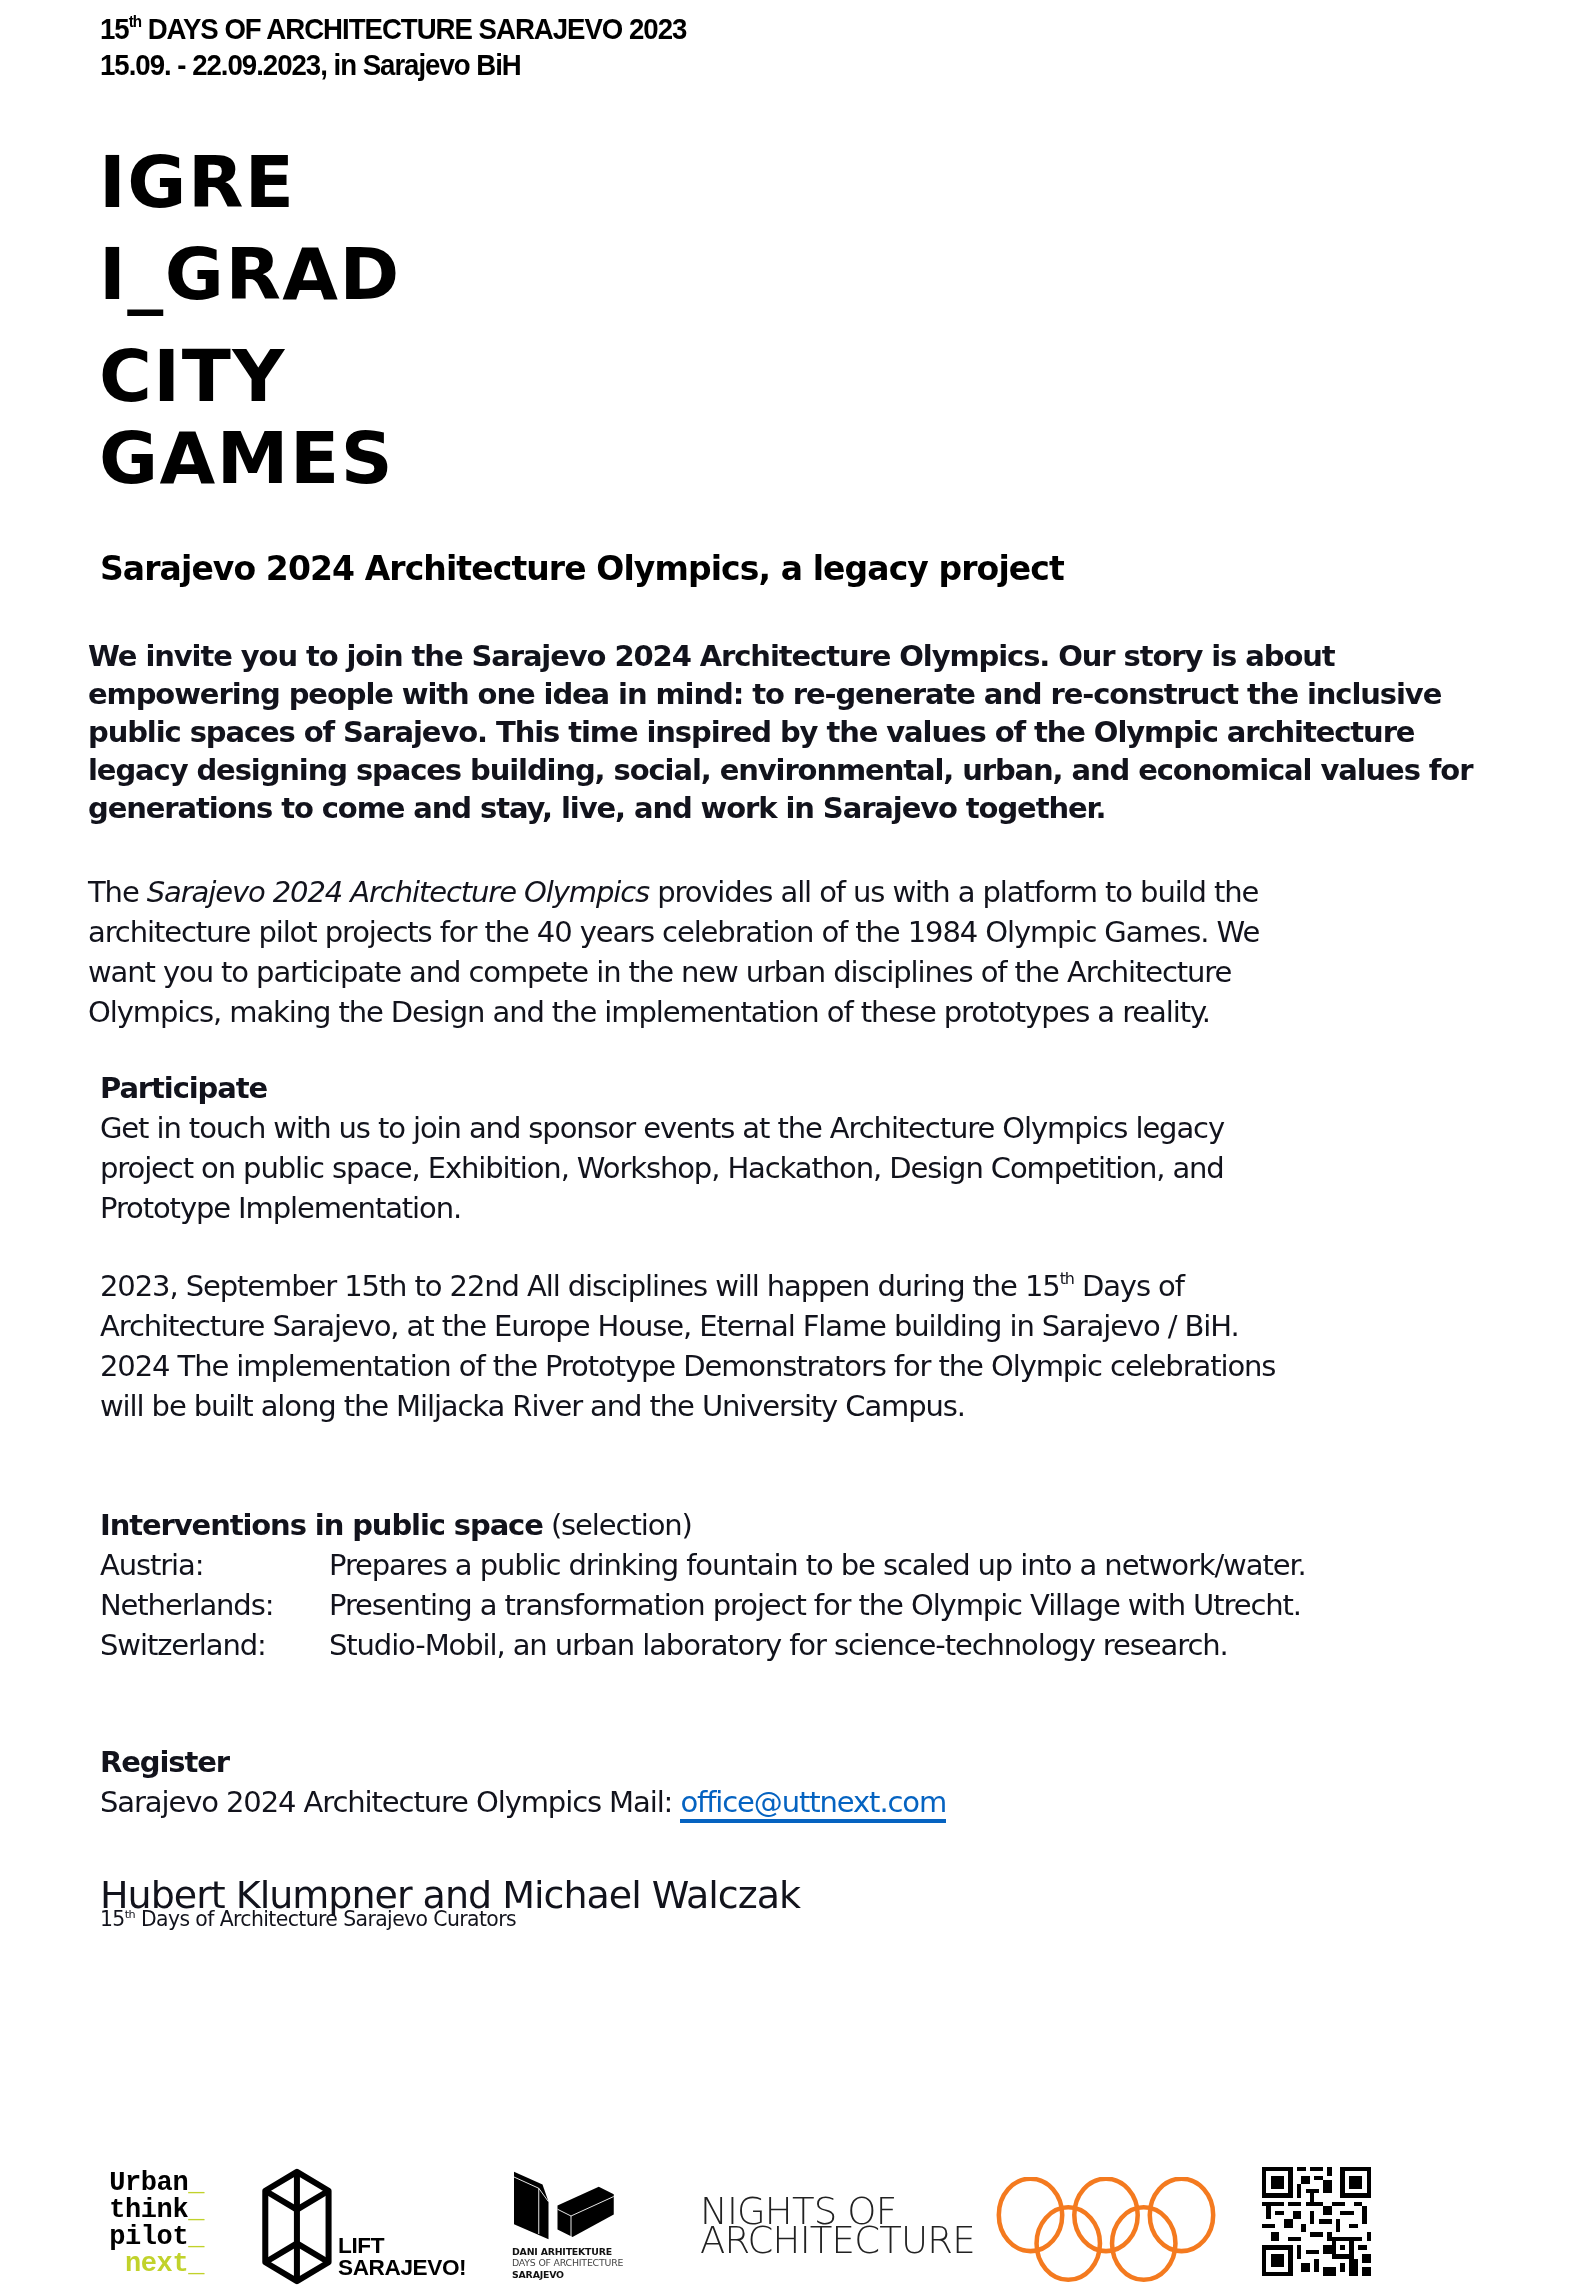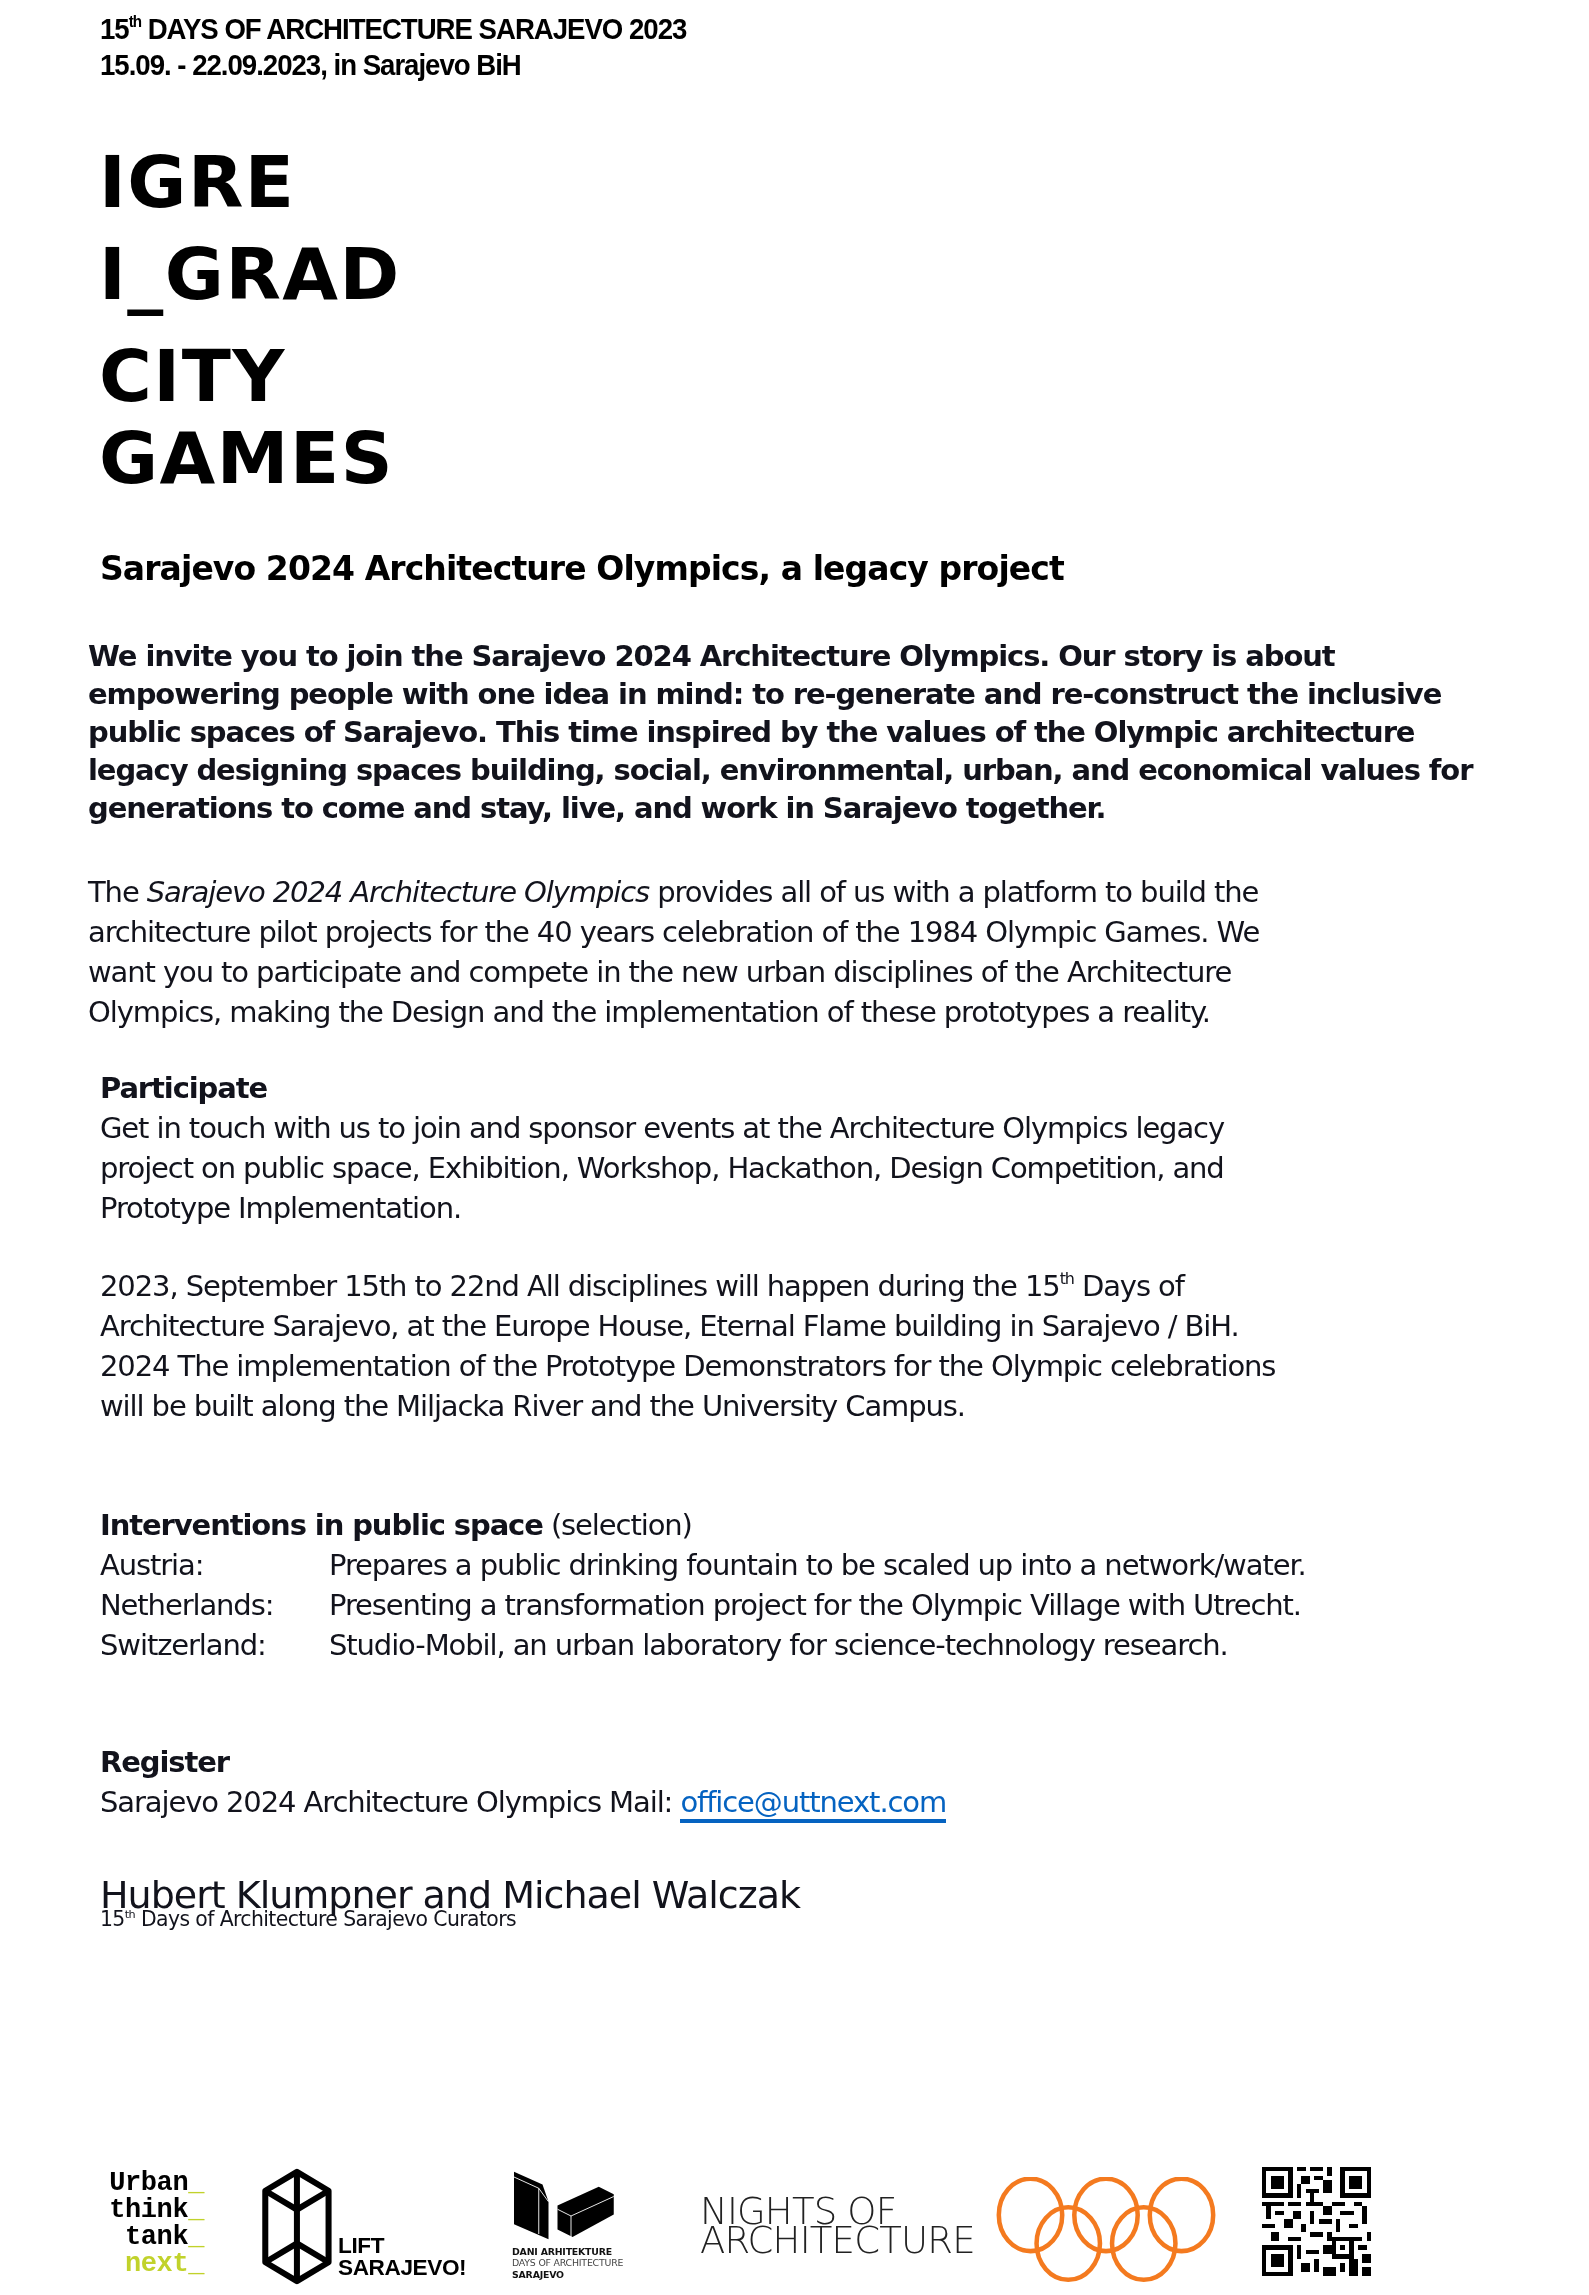--- a/index.html
+++ b/index.html
@@ -142,7 +142,7 @@
 <div id="utt" class="abs">
   <div><span class="u">Urban</span><span class="us" style="color: rgb(193, 210, 43);">_</span></div>
   <div><span class="u">think</span><span class="us" style="color: rgb(193, 210, 43);">_</span></div>
-  <div><span class="u">tank</span><span class="us" style="color: rgb(193, 210, 43);">_</span></div>
+  <div><span class="u">pilot</span><span class="us" style="color: rgb(193, 210, 43);">_</span></div>
   <div><span class="n" style="color: rgb(193, 210, 43);">next</span><span class="us" style="color: rgb(193, 210, 43);">_</span></div>
 </div>
 

